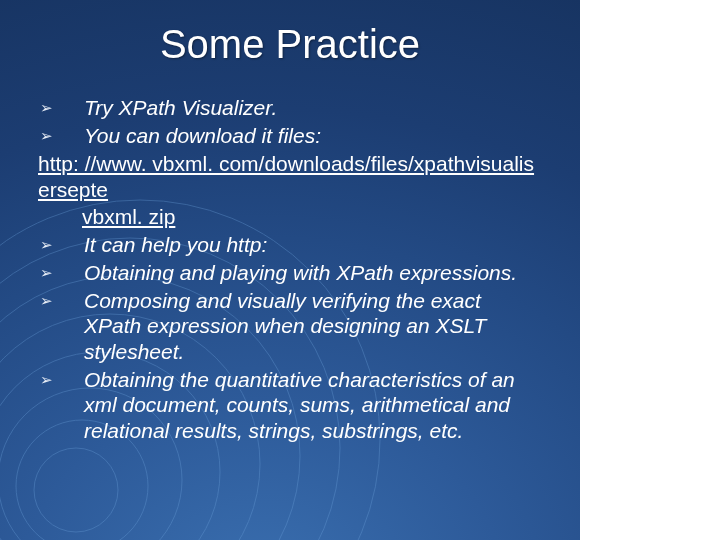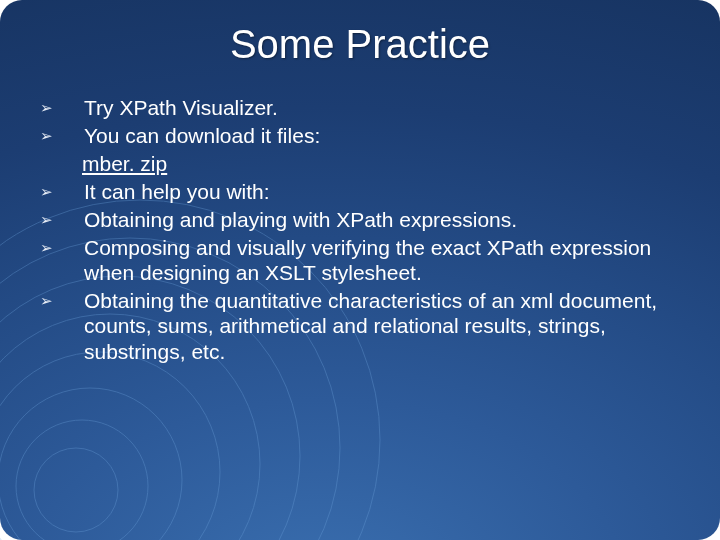--- a/index.html
+++ b/index.html
@@ -12,7 +12,7 @@
   }
   .slide {
     position: relative;
-    width: 720px;
+    width: 580px;
     height: 540px;
     background: radial-gradient(ellipse 140% 120% at 45% 110%,
       #3a6fb0 0%,
@@ -22,7 +22,6 @@
       #173462 100%);
     color: #fff;
     box-sizing: border-box;
-    border-radius: 22px;
   }
   .swirl {
     position: absolute;

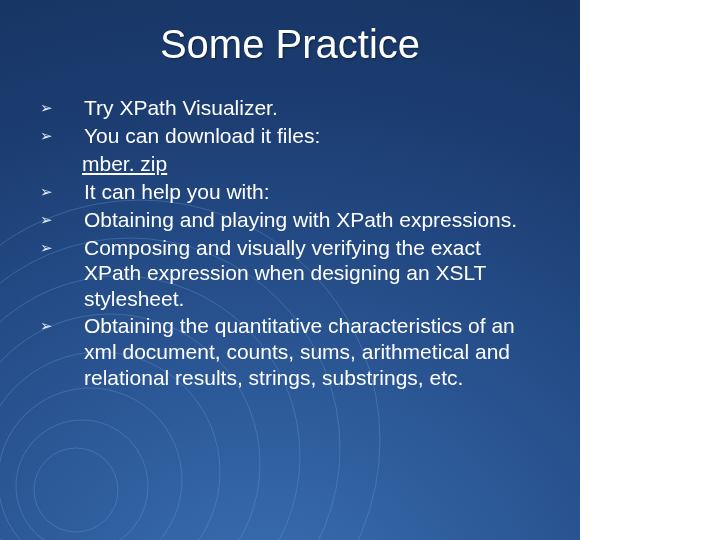--- a/index.html
+++ b/index.html
@@ -67,6 +67,7 @@
   }
   .txt {
     flex: 1 1 auto;
+    font-style: italic;
   }
   .link {
     text-decoration: underline;

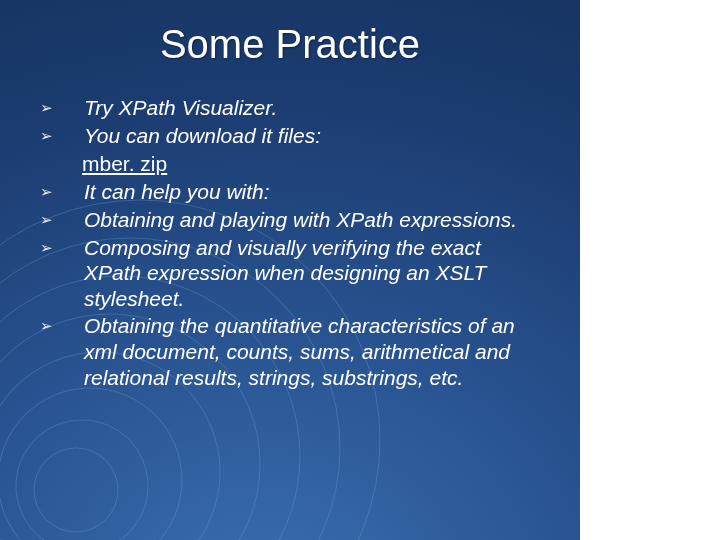--- a/index.html
+++ b/index.html
@@ -113,6 +113,9 @@
       <div class="txt">You can download it files:</div>
     </div>
 
+    <div class="link-block">
+      <span class="link">http: //www. vbxml. com/downloads/files/xpathvisualisersepte</span>
+    </div>
     <div class="continuation">
       <span class="link">mber. zip</span>
     </div>

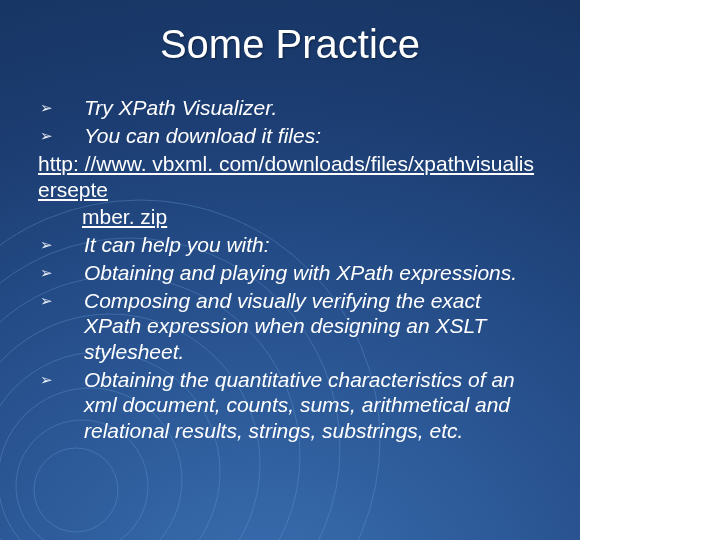--- a/index.html
+++ b/index.html
@@ -117,7 +117,7 @@
       <span class="link">http: //www. vbxml. com/downloads/files/xpathvisualisersepte</span>
     </div>
     <div class="continuation">
-      <span class="link">mber. zip</span>
+      <span class="link">vbxml. zip</span>
     </div>
 
     <div class="row">

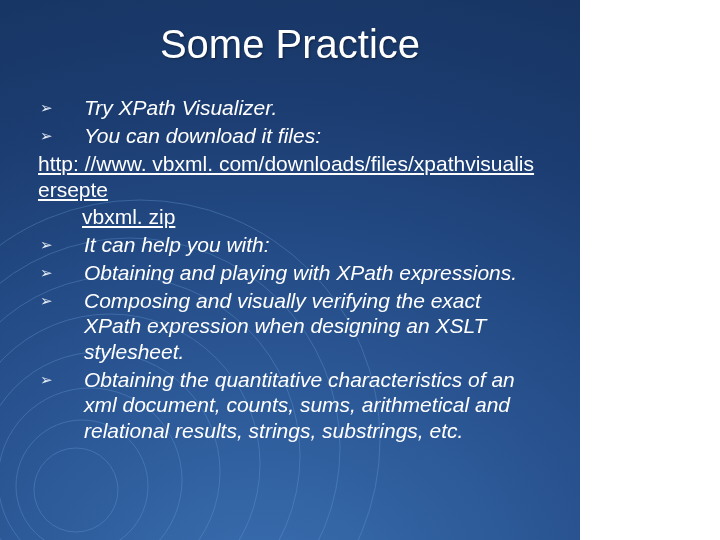--- a/index.html
+++ b/index.html
@@ -122,7 +122,7 @@
 
     <div class="row">
       <div class="bullet">➢</div>
-      <div class="txt">It can help you with:</div>
+      <div class="txt">It can help you http:</div>
     </div>
 
     <div class="row">

